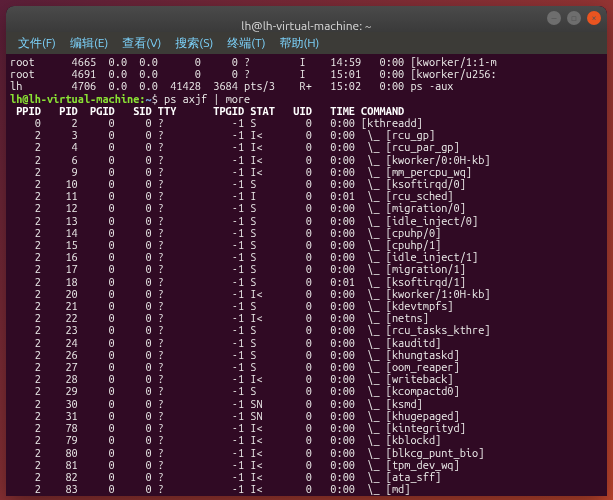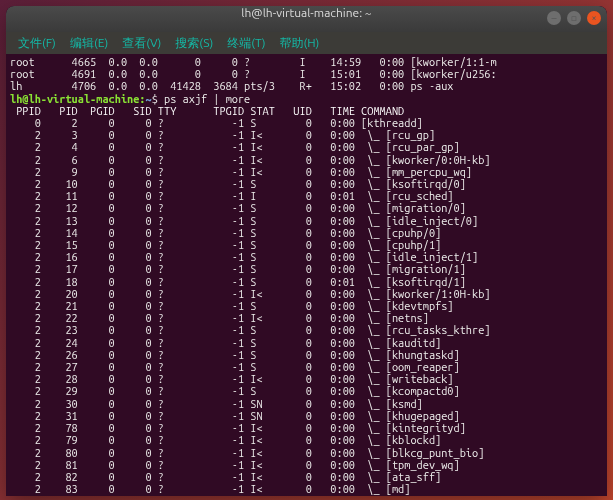--- a/index.html
+++ b/index.html
@@ -21,7 +21,7 @@
   .titlebar {
     height: 26px;
     background: linear-gradient(#4a4a4a, #3a3a3a);
-    display: flex; align-items: flex-start; justify-content: center;
+    display: flex; align-items: flex-end; justify-content: center;
     position: relative;
     border-radius: 8px 8px 0 0;
   }

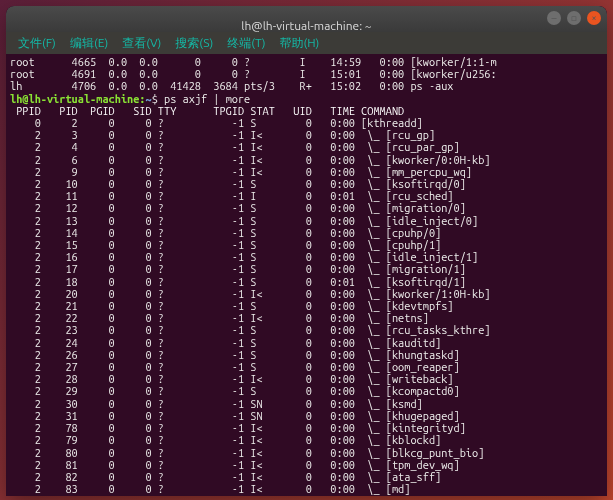--- a/index.html
+++ b/index.html
@@ -46,7 +46,7 @@
     display: flex; align-items: center;
     padding: 0 6px; gap: 2px;
     font-family: "Ubuntu", sans-serif;
-    font-size: 12px; color: #14b8a6;
+    font-size: 12px; color: #7dd3fc;
   }
   .menu-item { padding: 2px 6px; cursor: pointer; }
   .terminal {

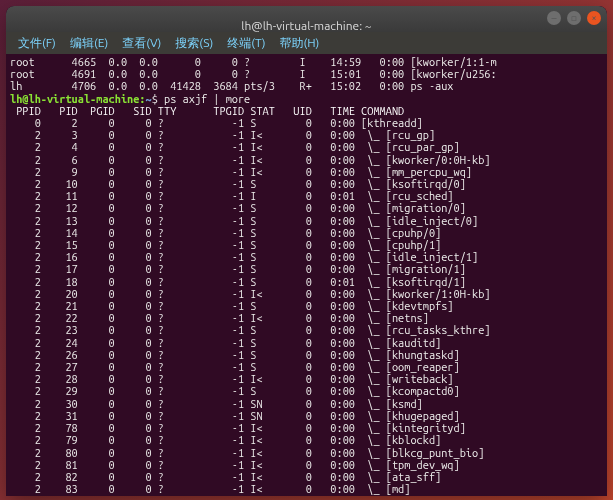--- a/index.html
+++ b/index.html
@@ -64,7 +64,7 @@
   .prompt-user { color: #8ae234; font-weight: bold; text-align: center; }
   .prompt-tilde { color: #729fcf; font-weight: bold; }
   .prompt-cmd { color: #eeeeec; }
-  .head-white { color: #ffffff; font-weight: normal; }
+  .head-white { color: #ffffff; font-weight: bold; }
 </style>
 </head>
 <body>

